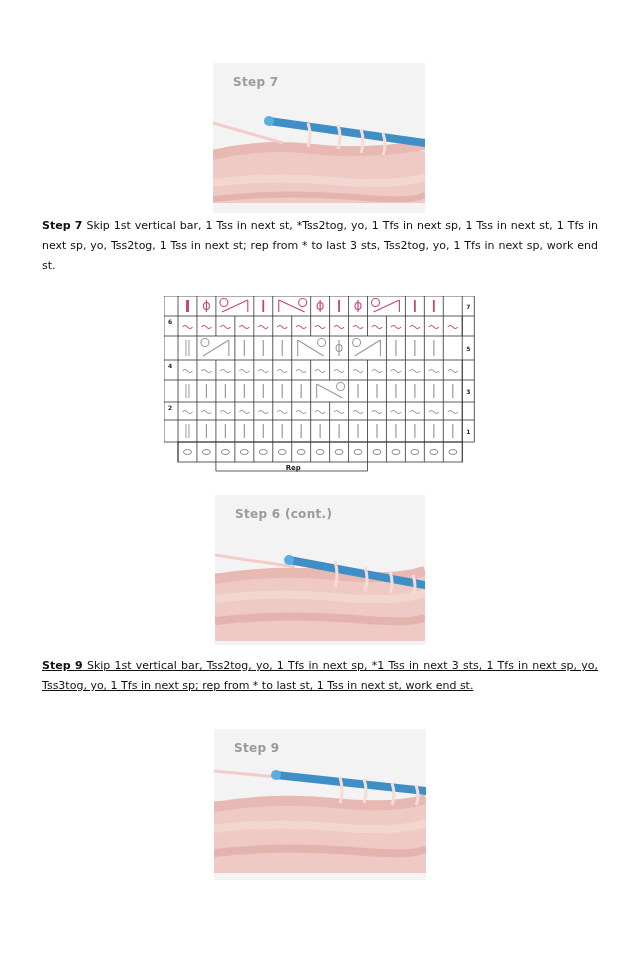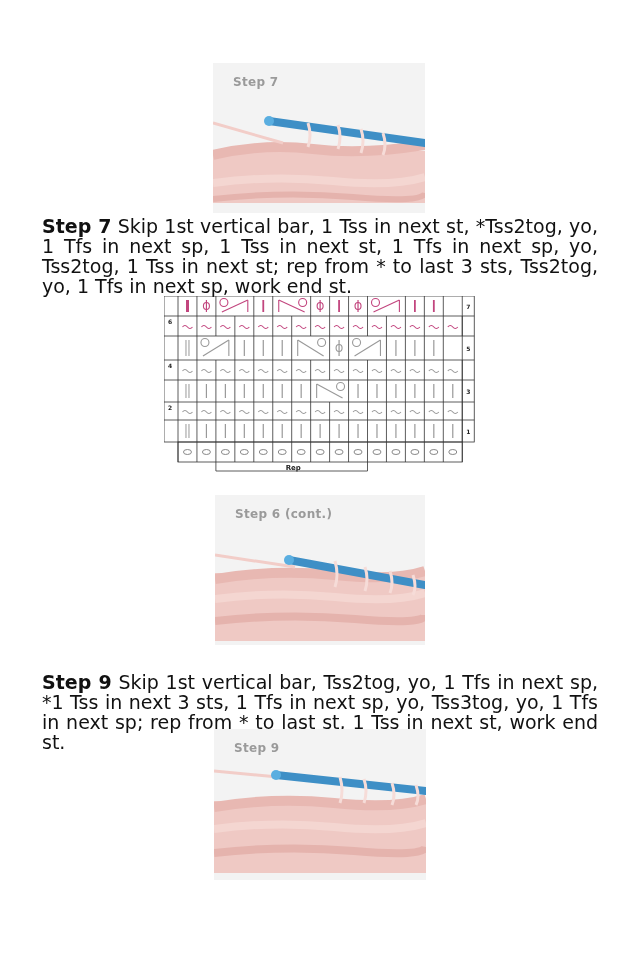--- a/index.html
+++ b/index.html
@@ -10,7 +10,7 @@
          font-size:12px; font-weight:bold; color:#9a9a9a; letter-spacing:0.3px; }
   .photo svg { position:absolute; left:0; top:0; }
   .para { position:absolute; left:42px; width:556px; font-family:"DejaVu Sans", sans-serif;
-          font-size:19px; line-height:20px; color:#111; text-align:justify; }
+          font-size:11px; line-height:20px; color:#111; text-align:justify; }
   .para b { font-weight:bold; }
   #chart { position:absolute; left:164px; top:296px; }
   .lbl { font-family:"DejaVu Sans", sans-serif; font-size:6px; font-weight:bold; fill:#222; }

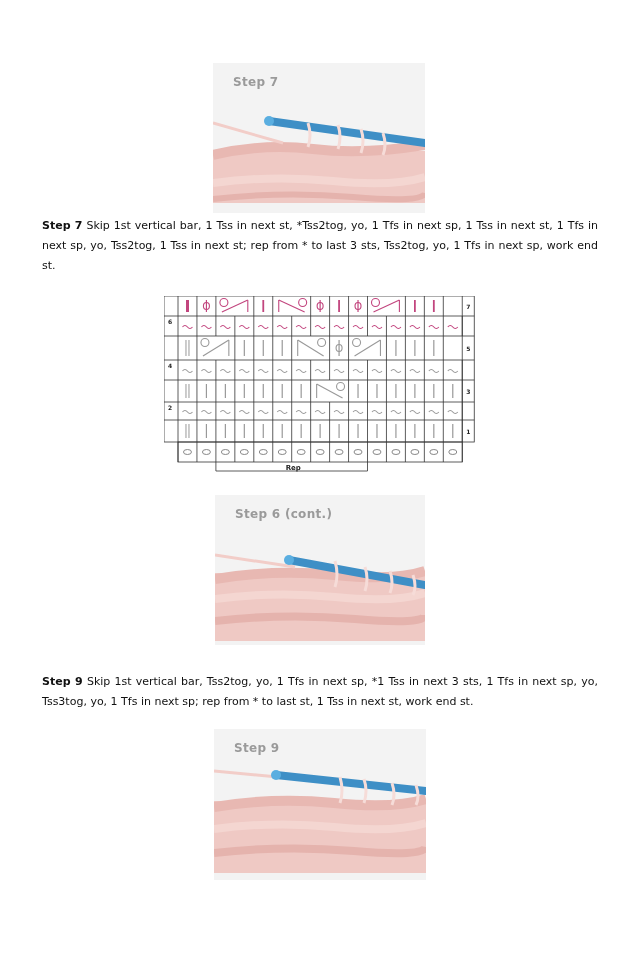--- a/index.html
+++ b/index.html
@@ -558,7 +558,7 @@
   <div class="caption">Step 6 (cont.)</div>
 </div>
 
-<div class="para" style="top:672px;">
+<div class="para" style="top:656px;text-decoration:underline;">
   <b>Step 9</b><span> Skip 1st vertical bar, Tss2tog, yo, 1 Tfs in next sp, *1 Tss in next 3 sts, 1 Tfs in next sp, yo, Tss3tog, yo, 1 Tfs in next sp; rep from * to last st, 1 Tss in next st, work end st.</span>
 </div>
 

